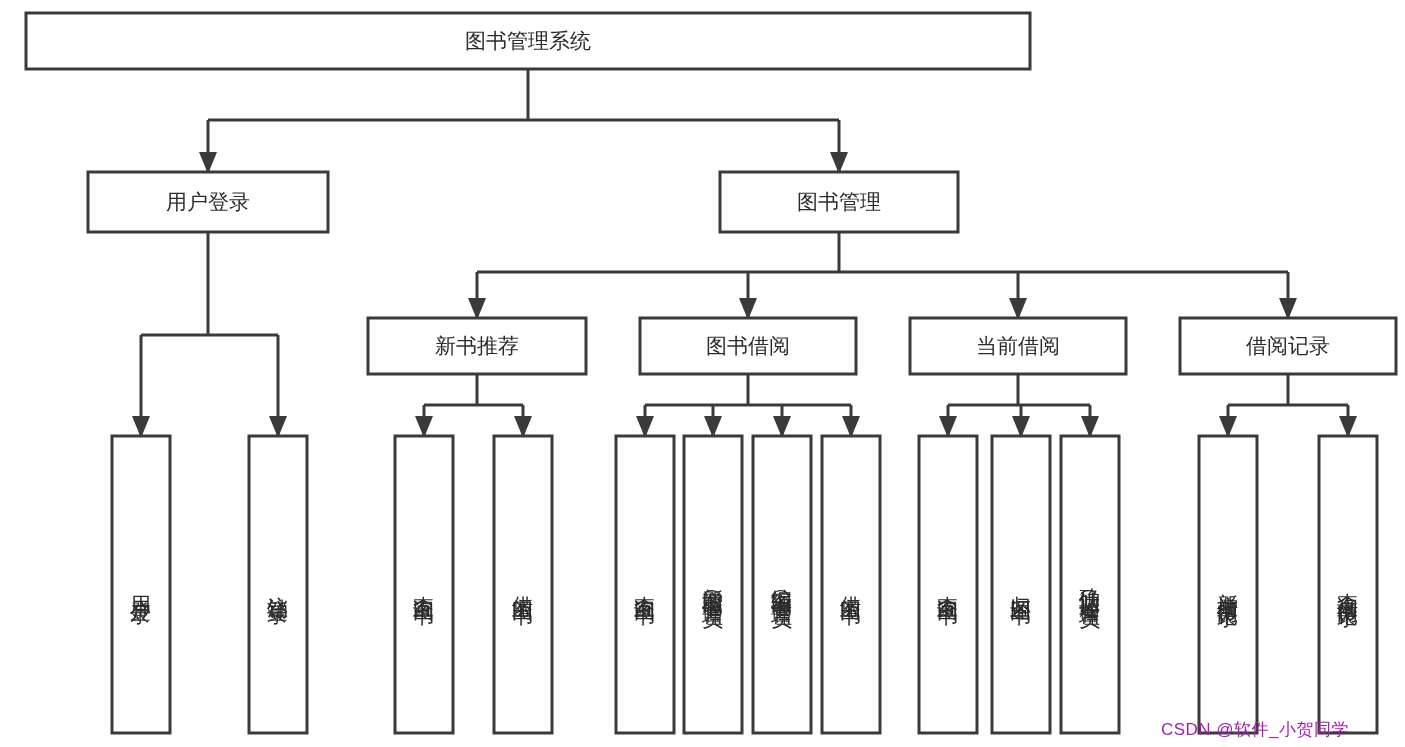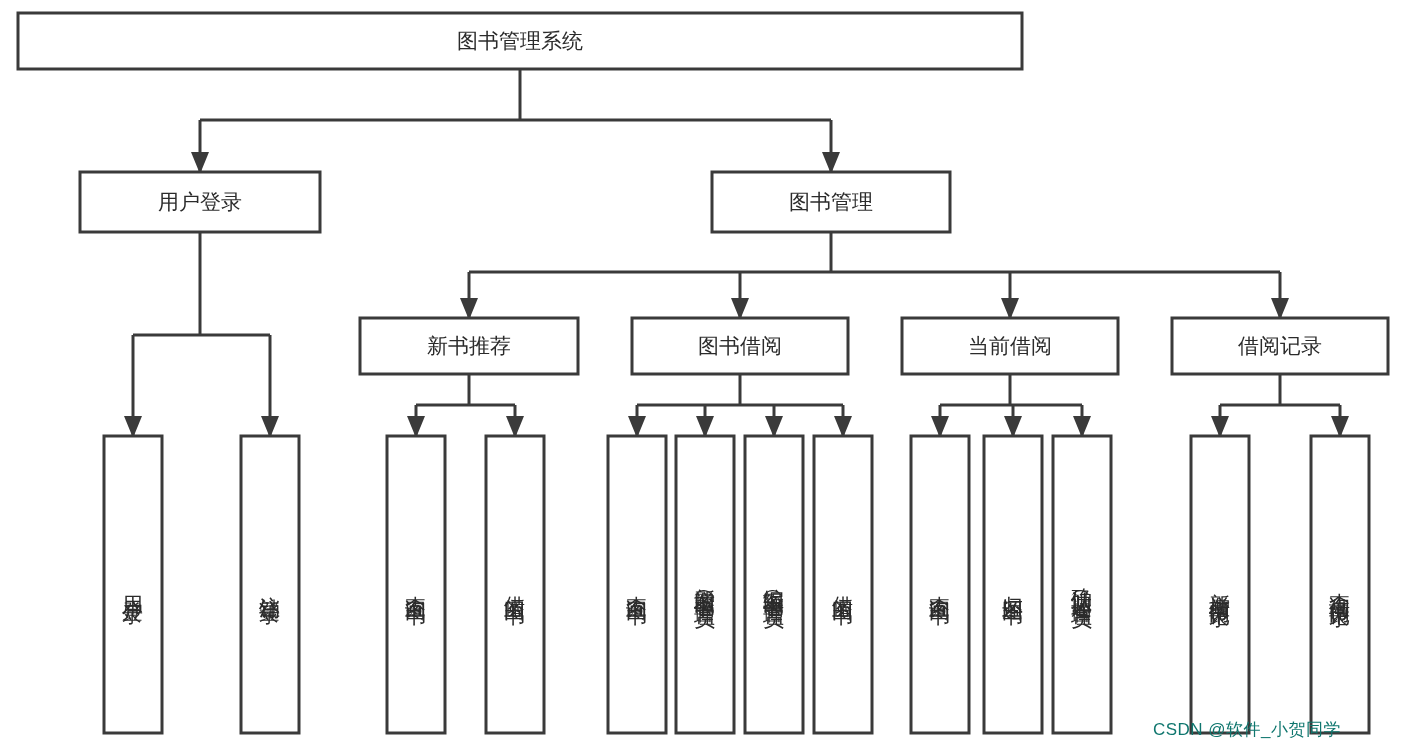--- a/index.html
+++ b/index.html
@@ -16,7 +16,7 @@
   }
   #diagram-root {
     position: absolute;
-    left: 0;
+    left: 8px;
     top: 0;
     width: 1351px;
     height: 747px;

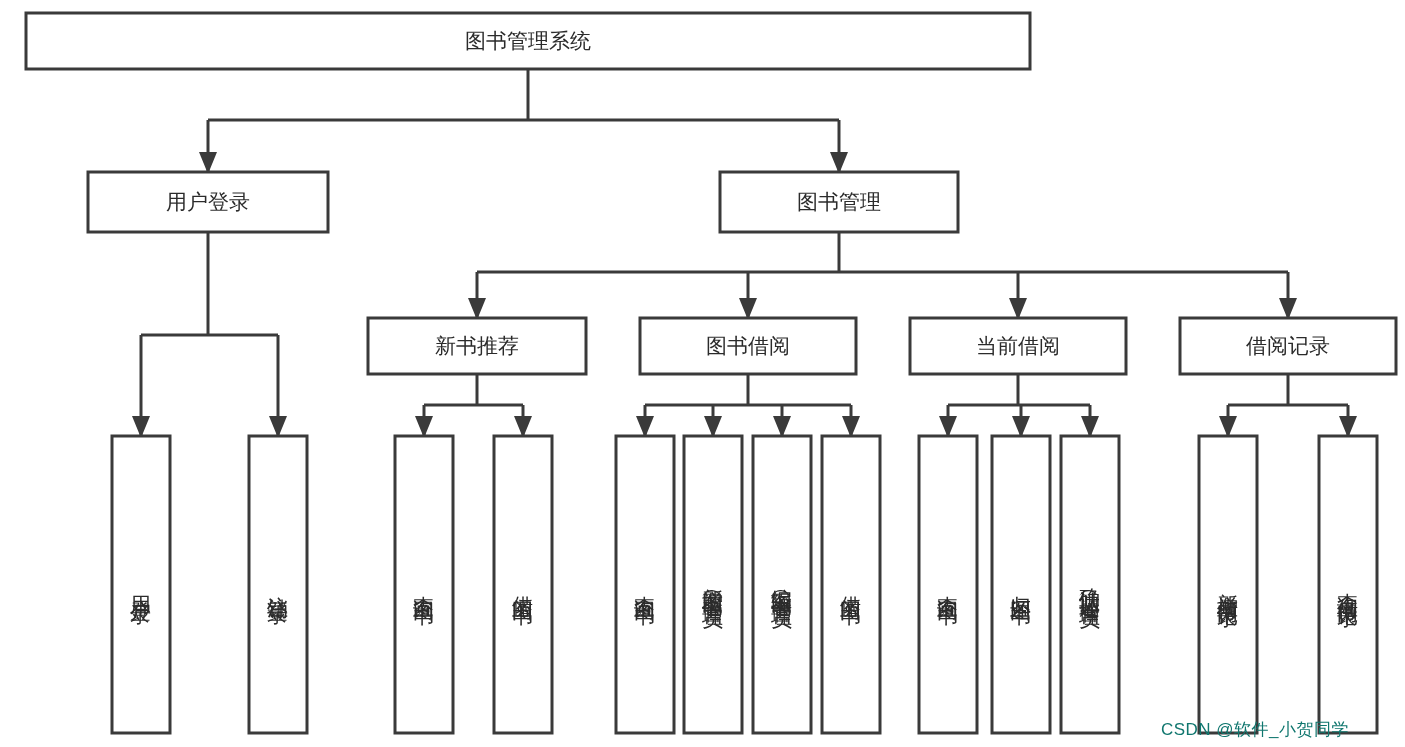--- a/index.html
+++ b/index.html
@@ -74,7 +74,7 @@
     bottom: 6px;
     font-family: "Liberation Sans", "DejaVu Sans", sans-serif;
     font-size: 17px;
-    color: #0f766e;
+    color: #a21caf;
     letter-spacing: 0.5px;
     user-select: none;
     pointer-events: none;

